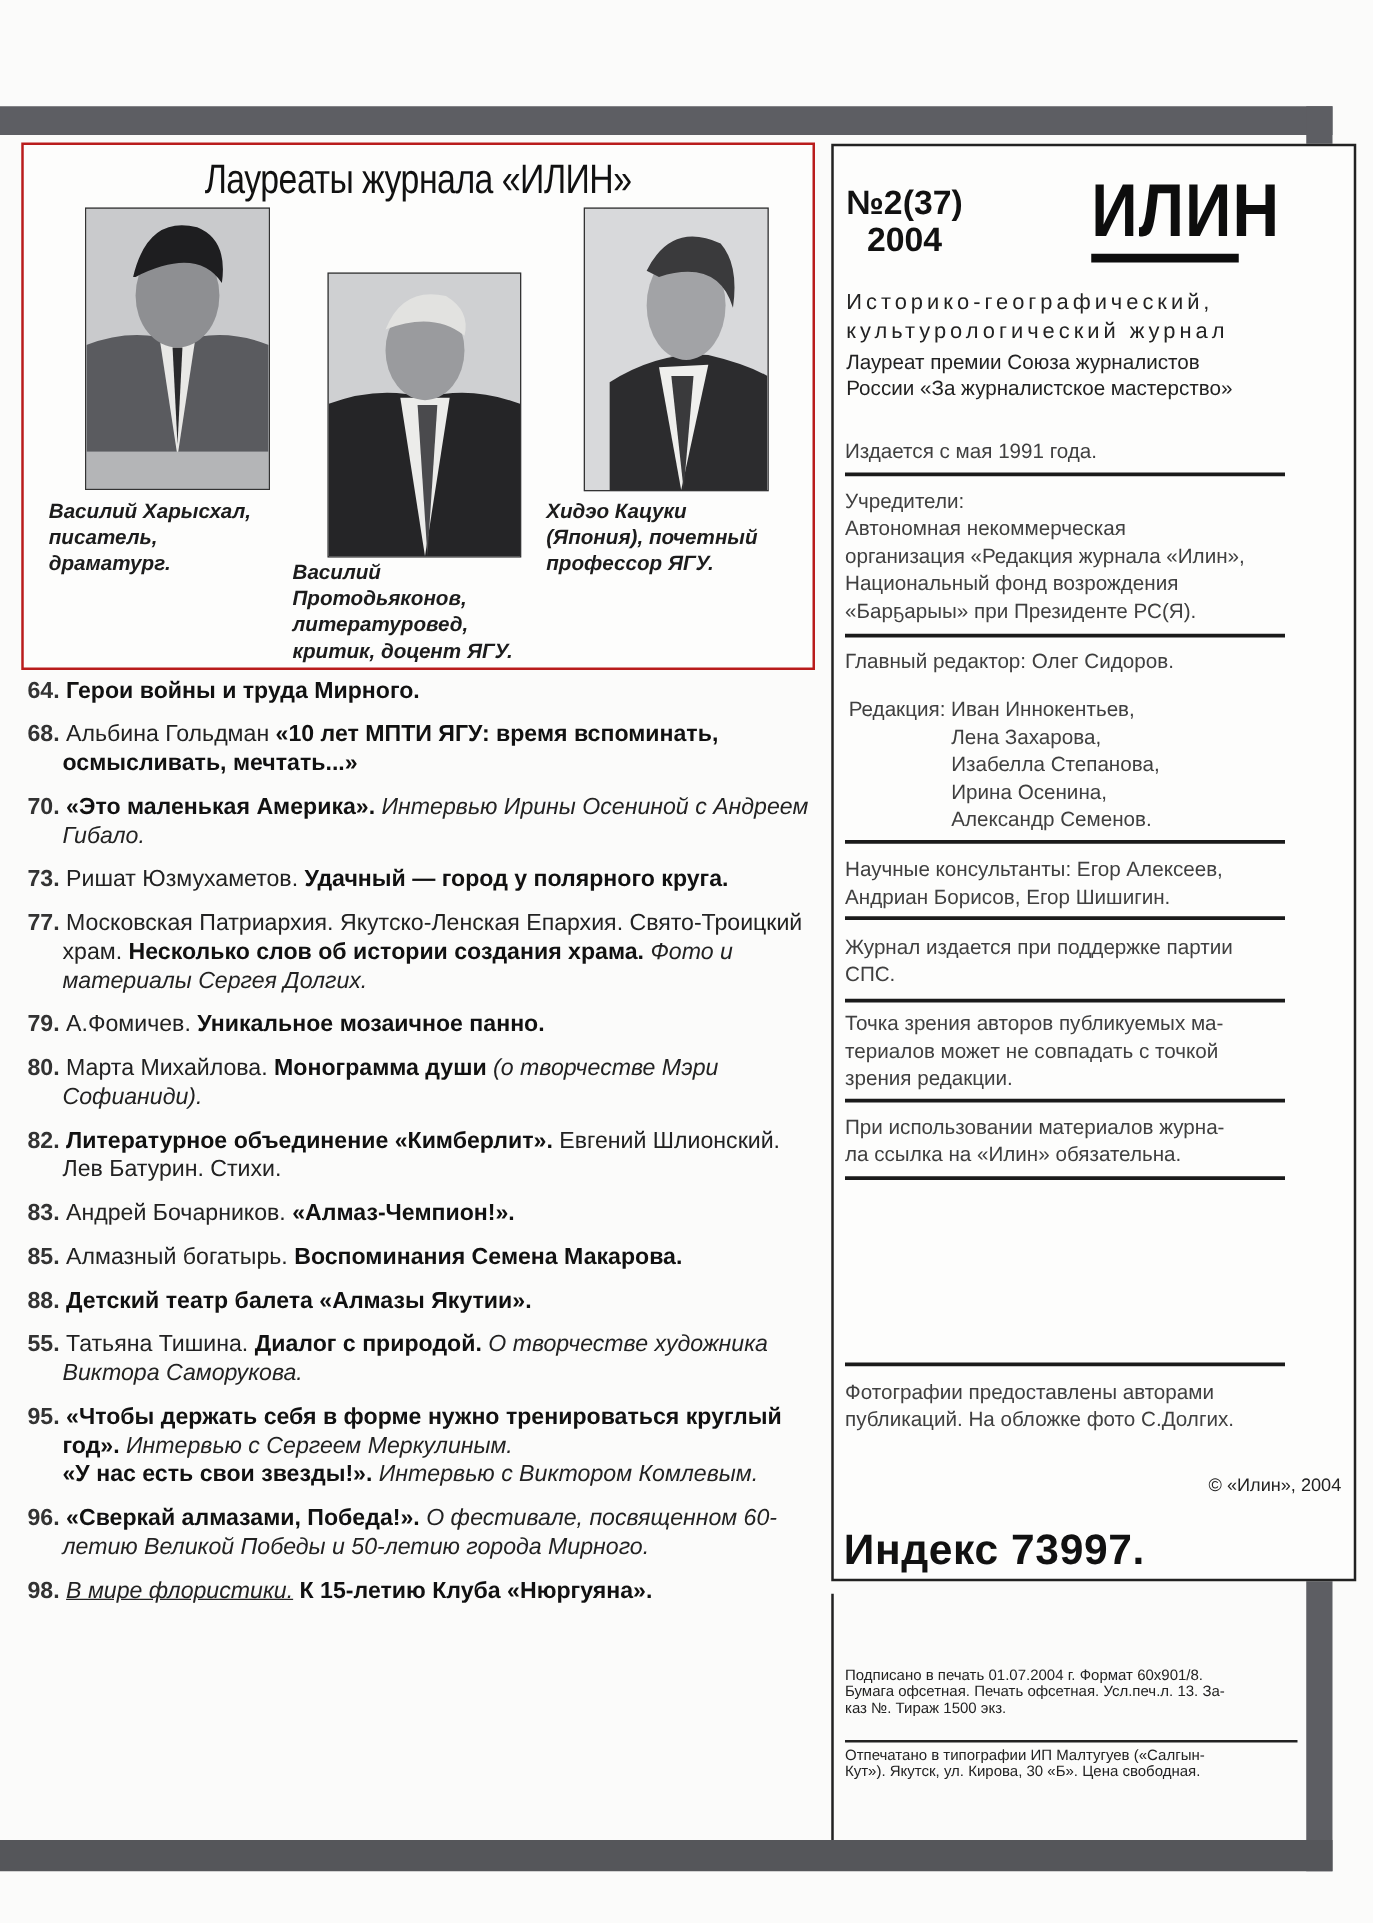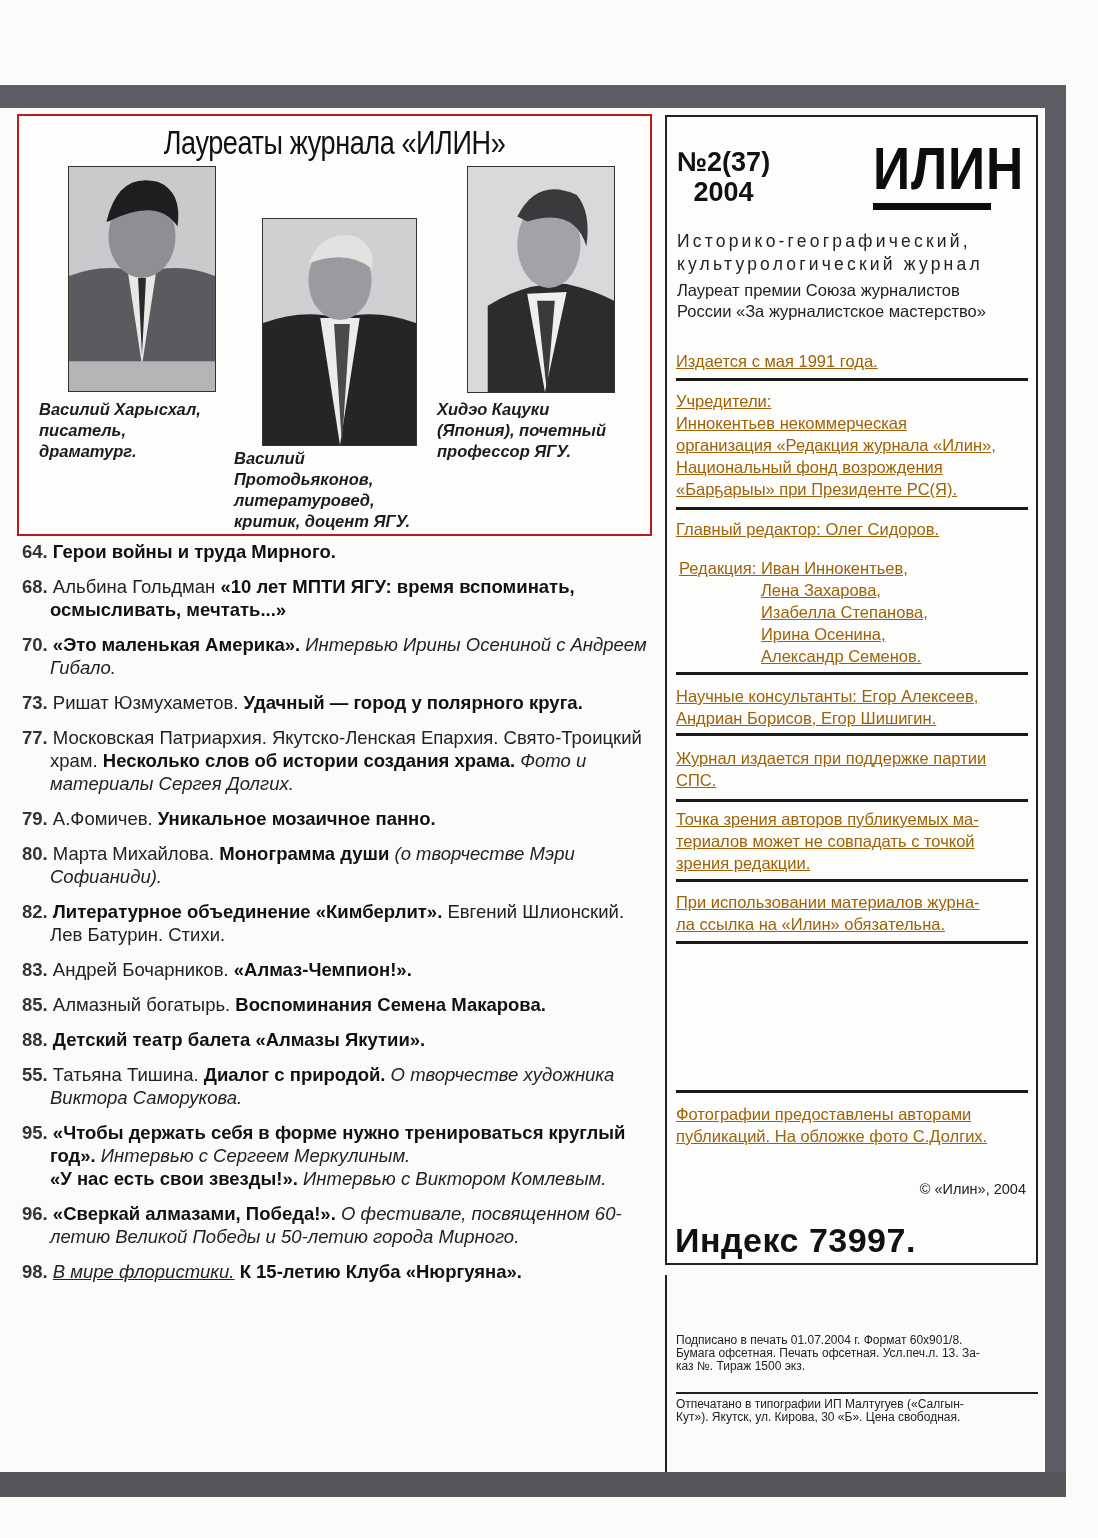--- a/index.html
+++ b/index.html
@@ -30,7 +30,7 @@
   .toc-item u { font-style:italic; text-decoration:underline; }
 
   
-  .info { position:absolute; left:665px; top:115px; width:373px; height:1150px; border:2px solid #222; box-sizing:border-box; background:#fdfdfc; }
+  .info { position:absolute; left:665px; top:115px; width:420px; height:1150px; border:2px solid #222; box-sizing:border-box; background:#fdfdfc; }
   .issue { position:absolute; left:10px; top:30px; font-weight:bold; font-size:27px; line-height:30px; text-align:center; color:#111; }
   .logo { position:absolute; left:206px; top:22px; font-size:60px; font-weight:bold; line-height:60px; transform:scaleX(0.86); transform-origin:left top; letter-spacing:1px; color:#0d0d0d; }
   .logo-bar { position:absolute; left:206px; top:86px; width:118px; height:7px; background:#0d0d0d; }

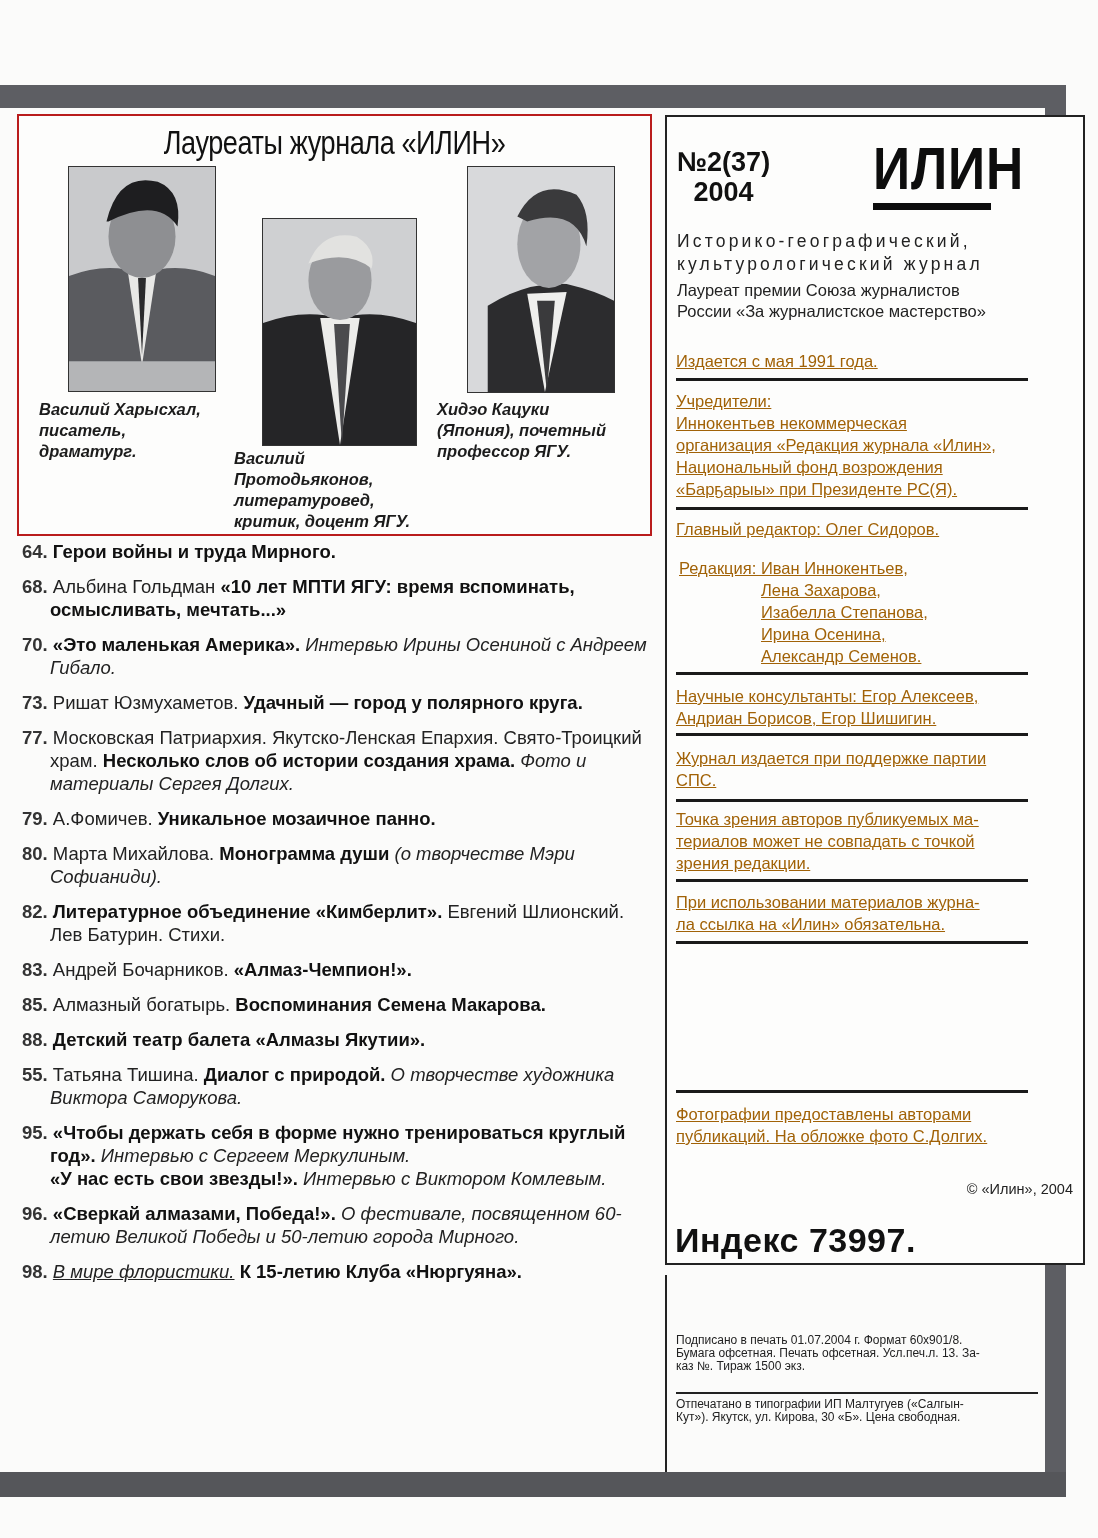--- a/index.html
+++ b/index.html
@@ -36,7 +36,7 @@
   .logo-bar { position:absolute; left:206px; top:86px; width:118px; height:7px; background:#0d0d0d; }
   .subtitle { position:absolute; left:10px; top:113px; font-size:17.5px; line-height:23px; letter-spacing:3.2px; color:#222; }
   .award { position:absolute; left:10px; top:163px; font-size:16.5px; line-height:21px; color:#222; }
-  .sec { position:absolute; left:9px; width:352px; font-size:16.5px; line-height:22px; color:#a16207;text-decoration:underline; }
+  .sec { position:absolute; left:9px; width:352px; font-size:16.5px; line-height:22px; color:#404040; }
   .rule { position:absolute; left:9px; width:352px; height:3px; background:#1a1a1a; }
   .indent { padding-left:82px; }
   .indent-mail { padding-left:58px; }

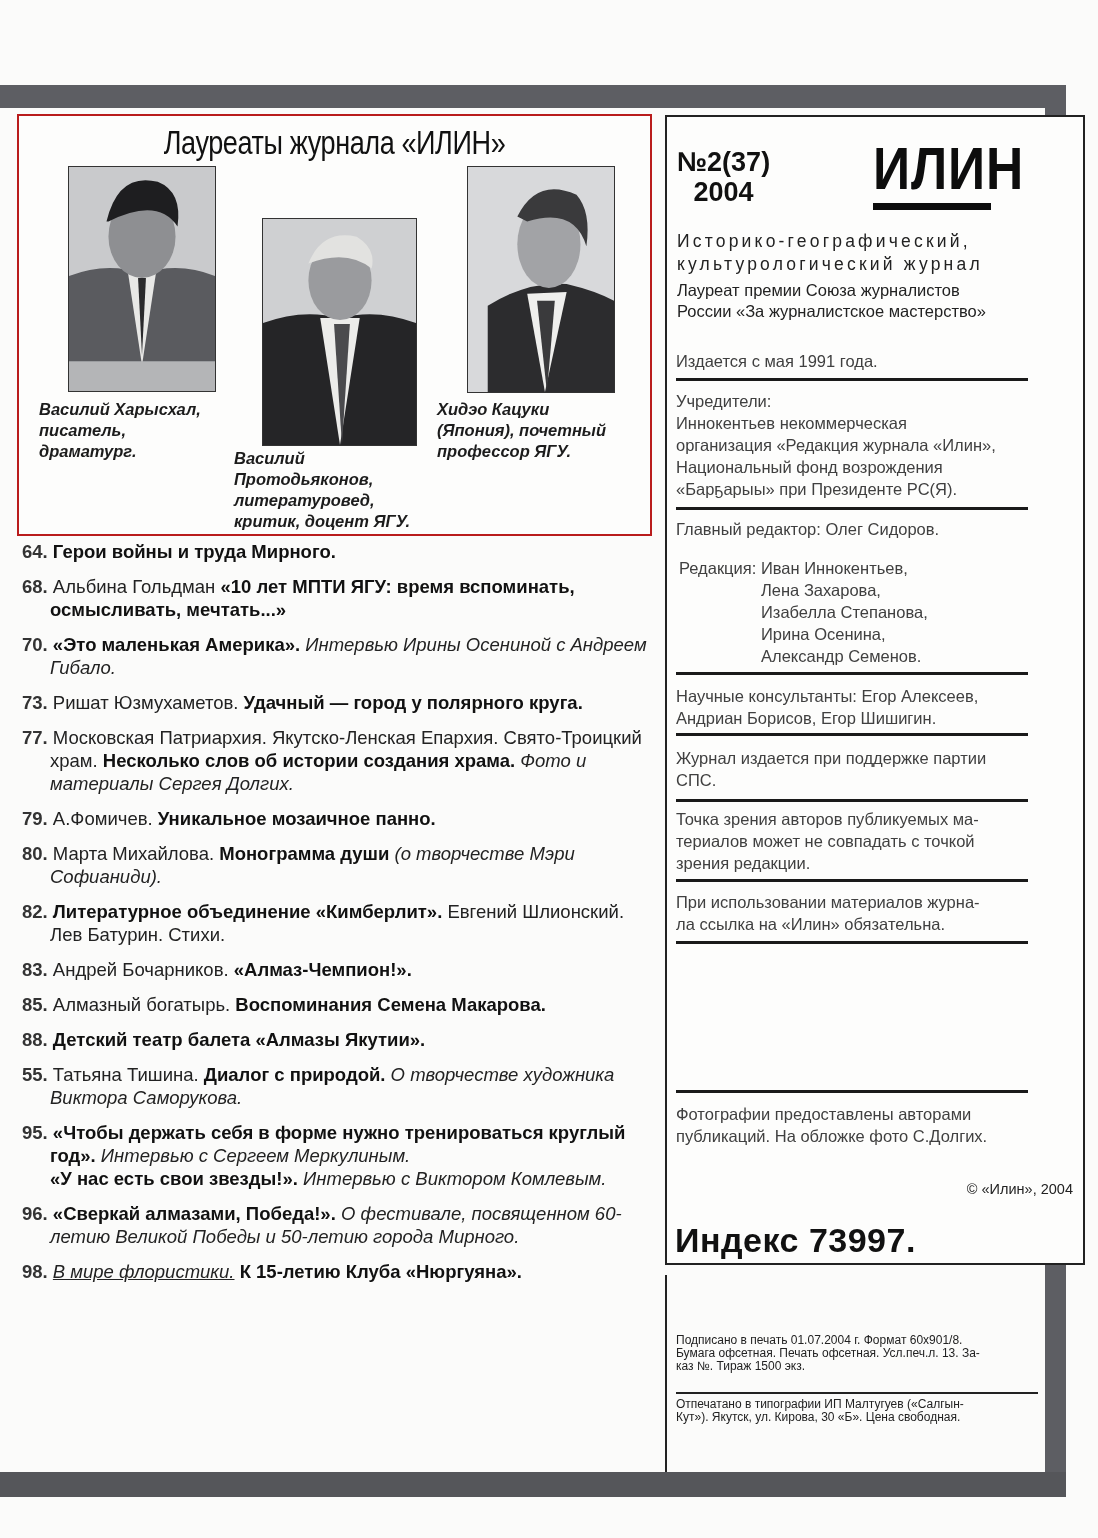--- a/index.html
+++ b/index.html
@@ -148,7 +148,7 @@
 
   <div class="sec" style="top:273px">
     <div>Учредители:</div>
-    <div>Иннокентьев некоммерческая</div>
+    <div>Автономная некоммерческая</div>
     <div>организация «Редакция журнала «Илин»,</div>
     <div>Национальный фонд возрождения</div>
     <div>«Барҕарыы» при Президенте РС(Я).</div>

